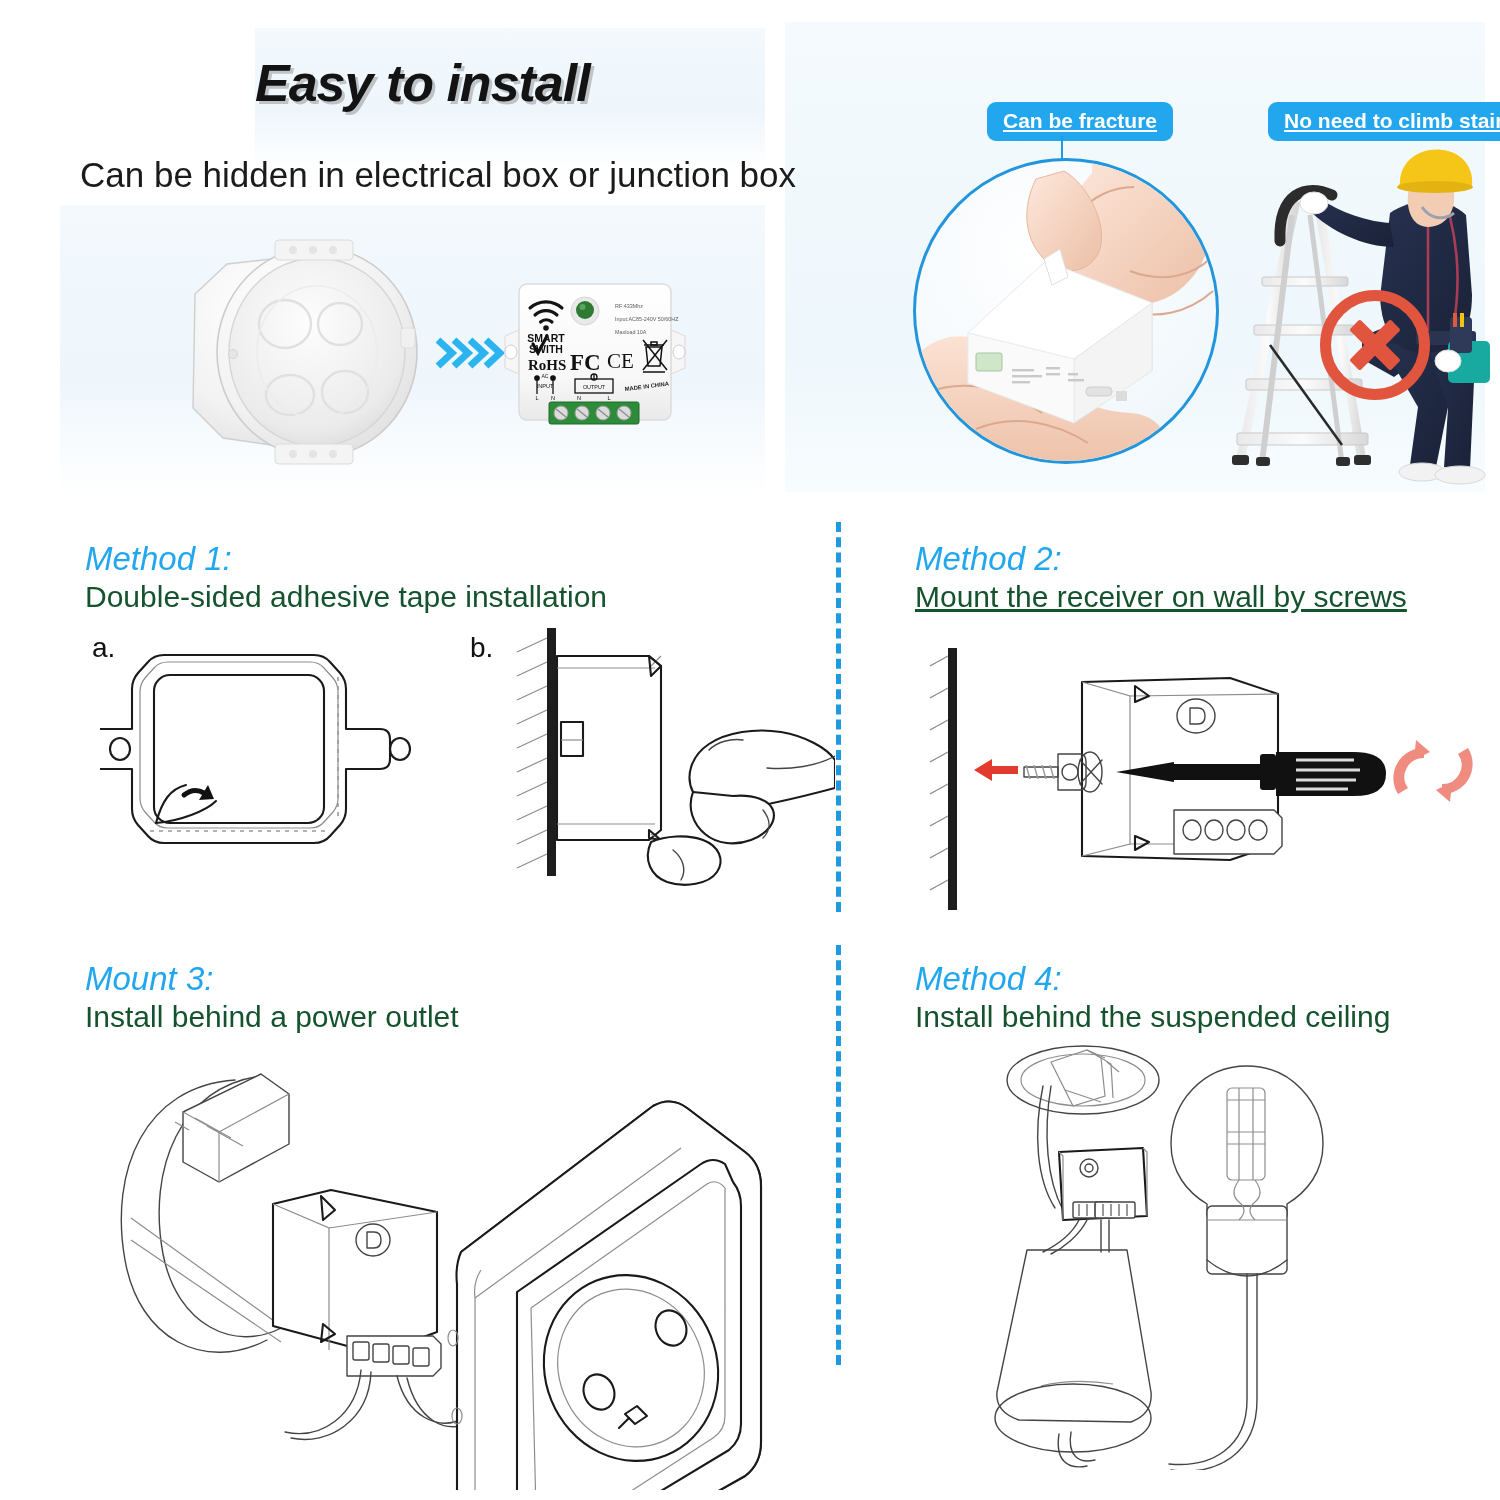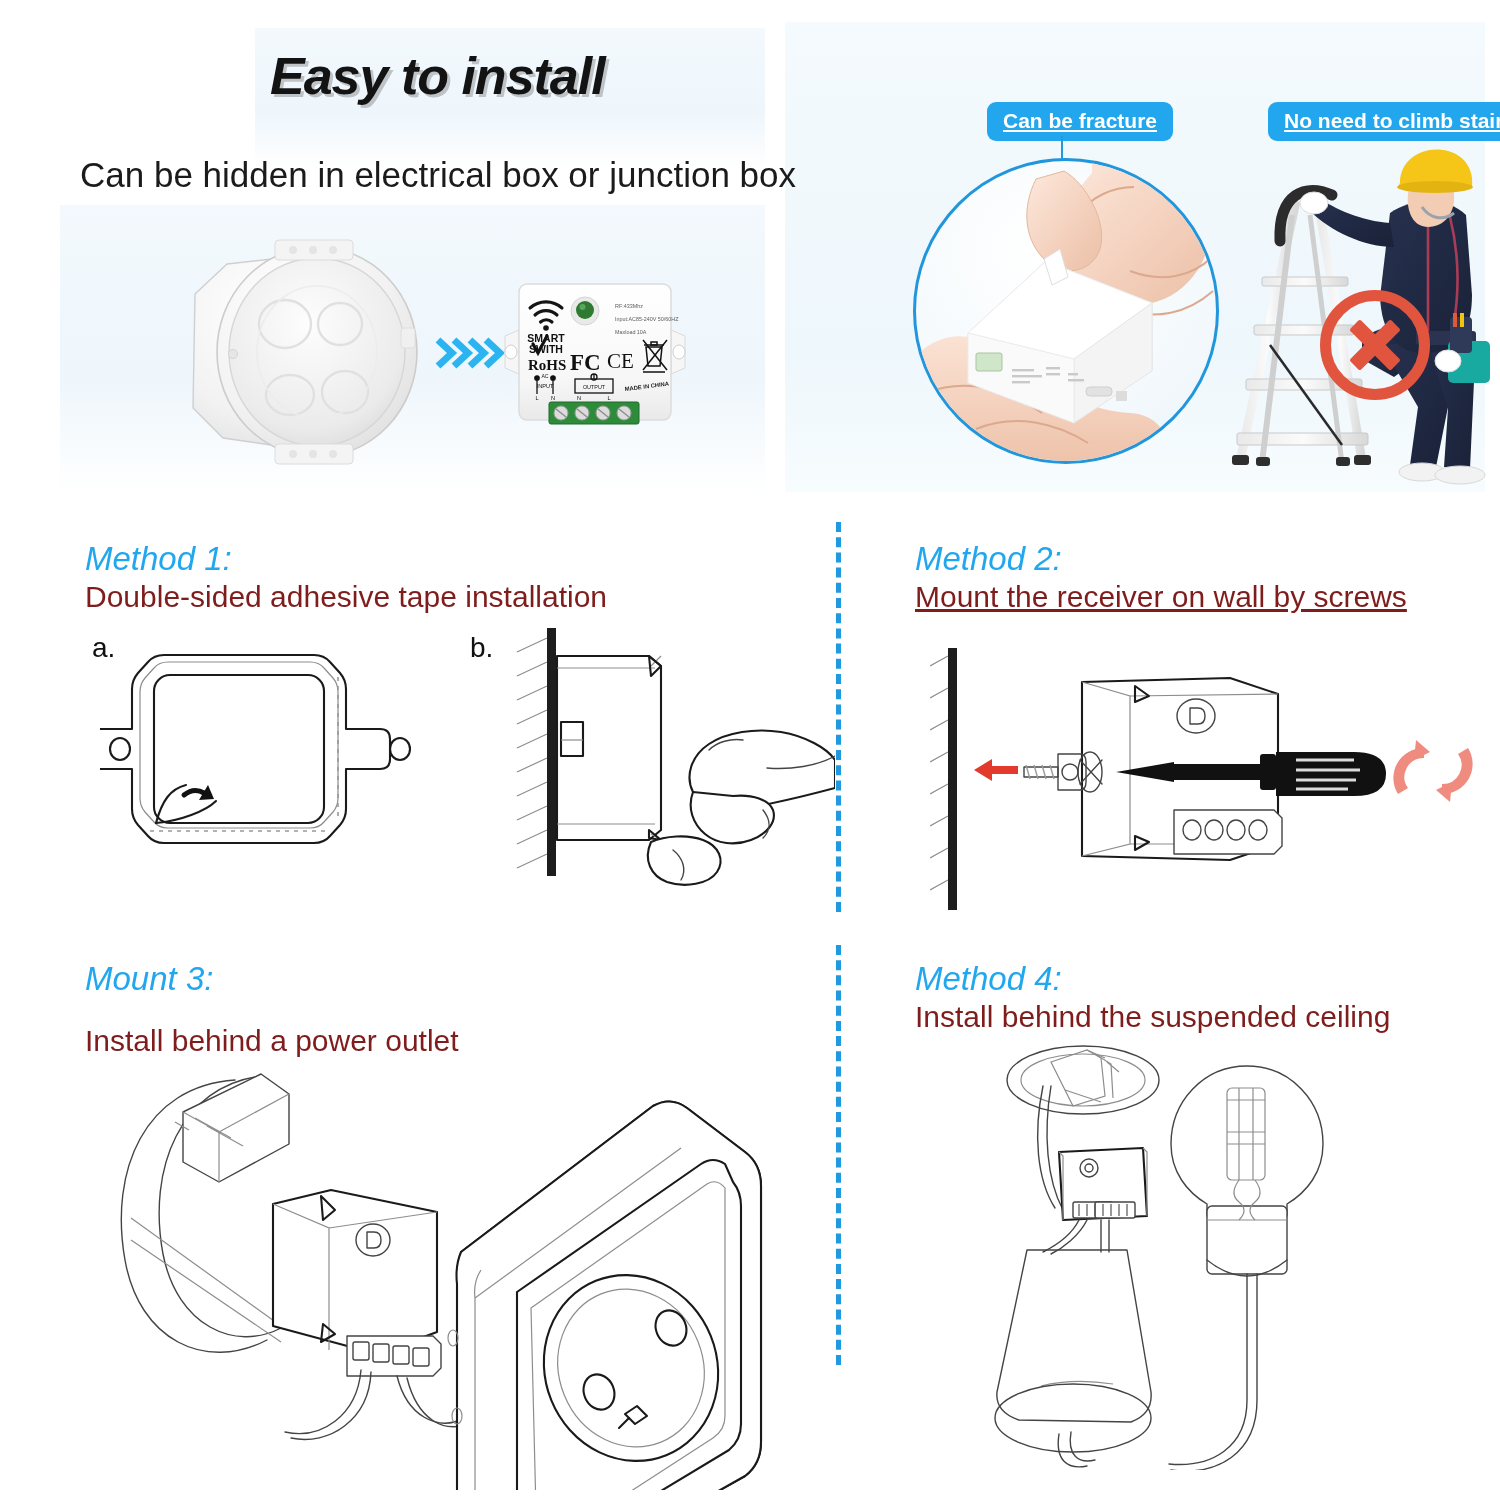--- a/index.html
+++ b/index.html
@@ -21,11 +21,10 @@
 
   
   .h-main{
-    position:absolute;left:255px;top:46px;
+    position:absolute;left:255px;top:53px;
     font-size:52px;font-weight:bold;font-style:italic;color:#131313;
     letter-spacing:-1px;
     text-shadow:3px 3px 0 rgba(40,40,40,.25);
-    padding-left:15px;
   }
   .h-sub{
     position:absolute;left:80px;top:155px;

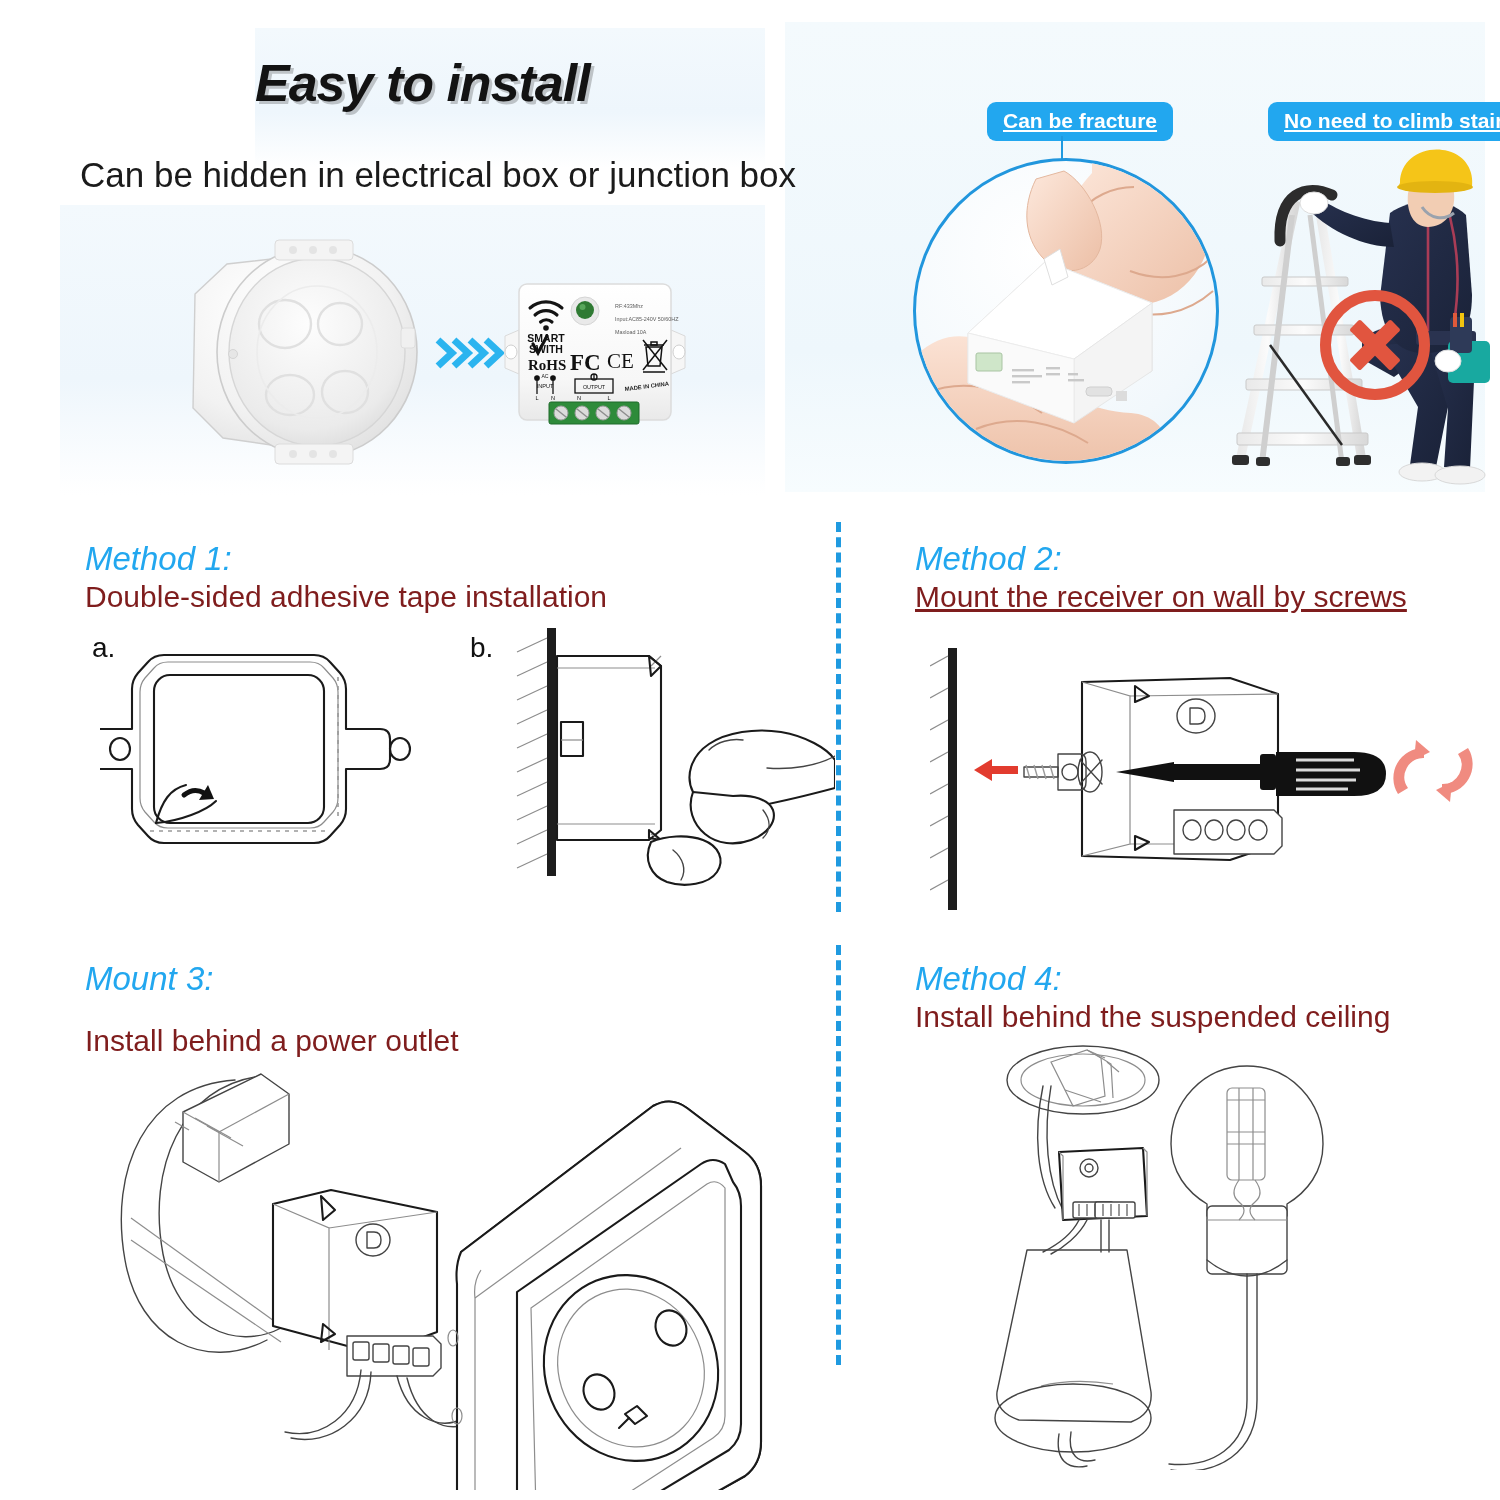--- a/index.html
+++ b/index.html
@@ -60,7 +60,7 @@
 
   
   .m-title{position:absolute;font-size:33px;color:#22a7ef;font-weight:400;font-style:italic;}
-  .m-desc {position:absolute;font-size:30px;color:#7f1d1d;font-weight:400;}
+  .m-desc {position:absolute;font-size:30px;color:#14532d;font-weight:400;}
   .step-lab{position:absolute;font-size:28px;color:#111;}
 
   svg{display:block;}

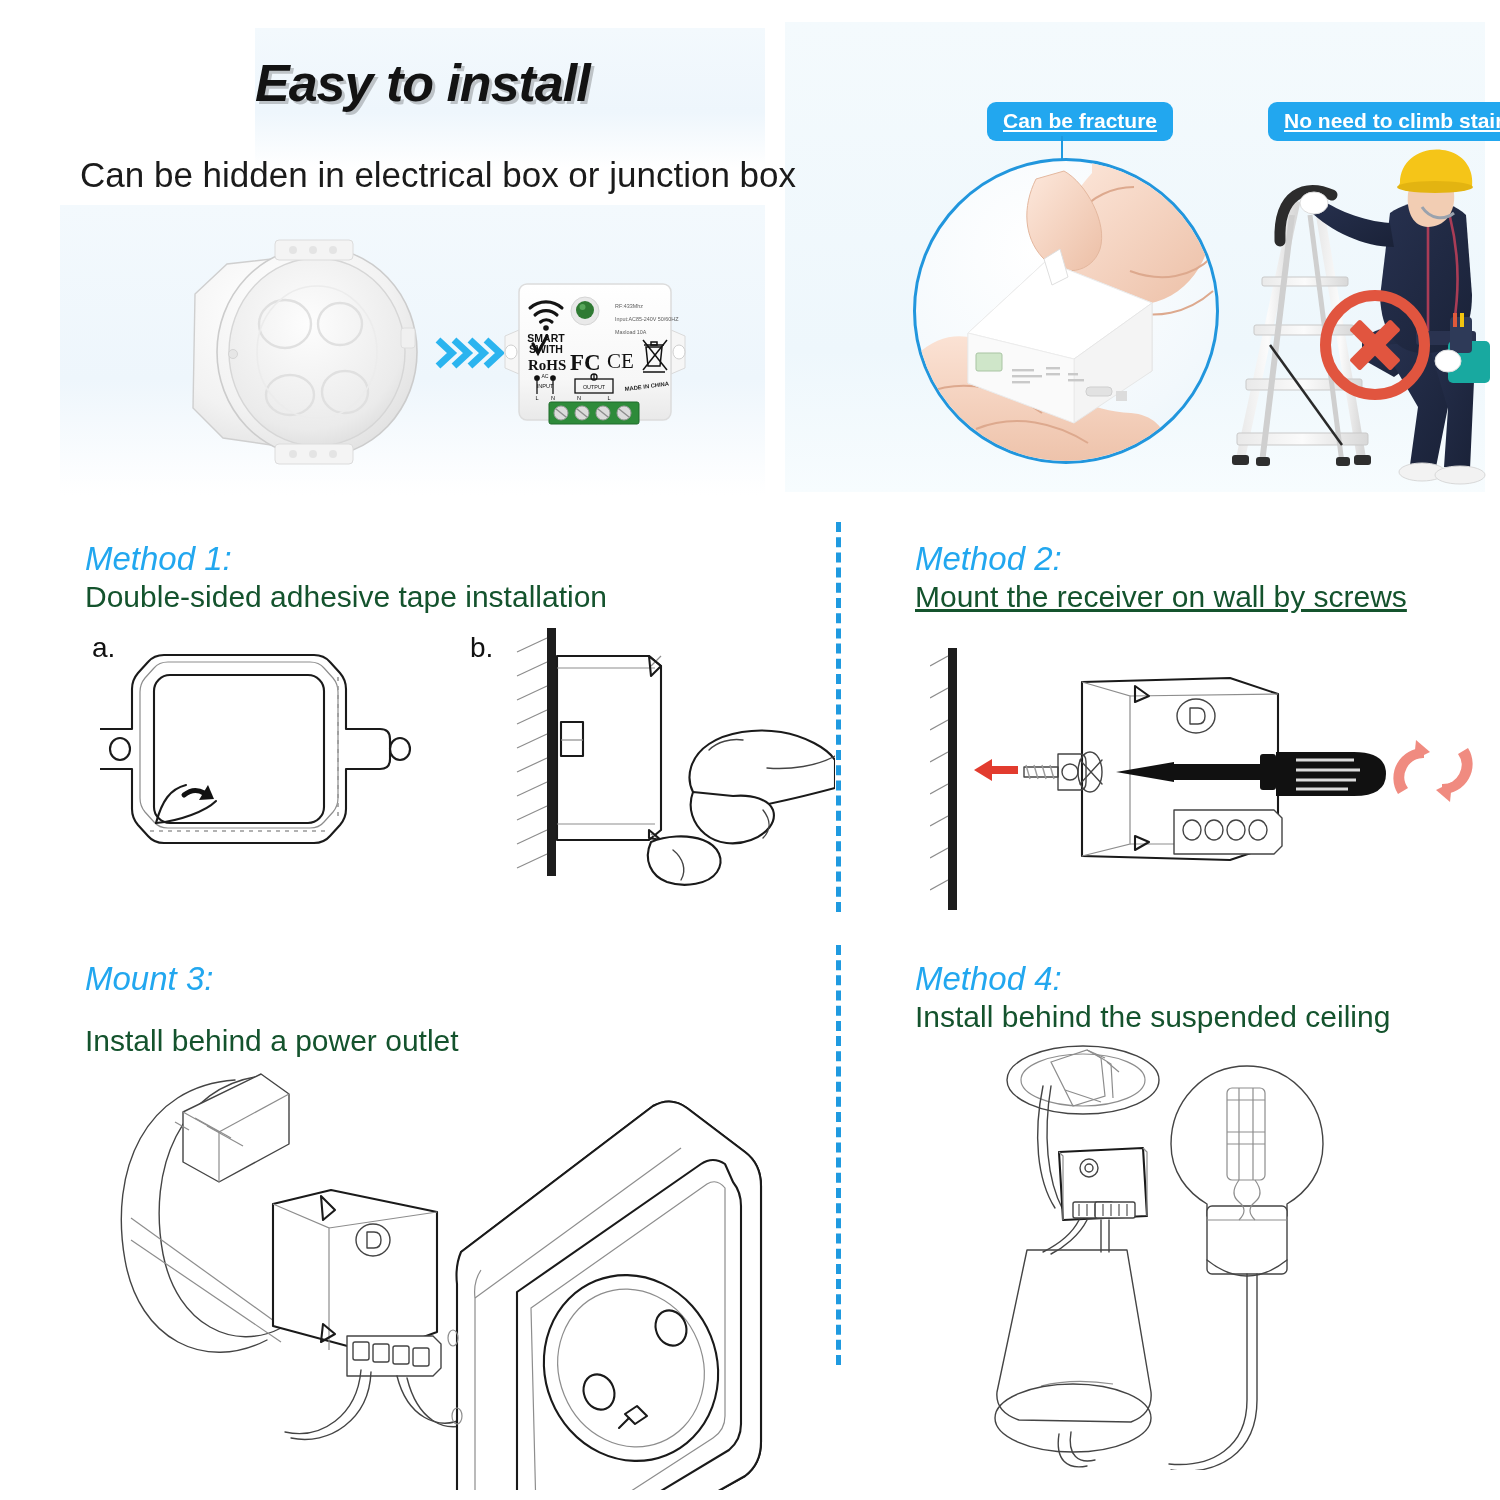--- a/index.html
+++ b/index.html
@@ -523,7 +523,7 @@
   </svg>
 
   <div class="m-title" style="left:85px;top:960px;">Mount 3:</div>
-  <div class="m-desc" style="left:85px;top:1000px;margin-top:24px;">Install behind a power outlet</div>
+  <div class="m-desc" style="left:85px;top:1000px;">Install behind a power outlet</div>
 
   <svg class="drw" style="left:85px;top:1040px;" width="700" height="450" viewBox="0 0 700 450">
 

